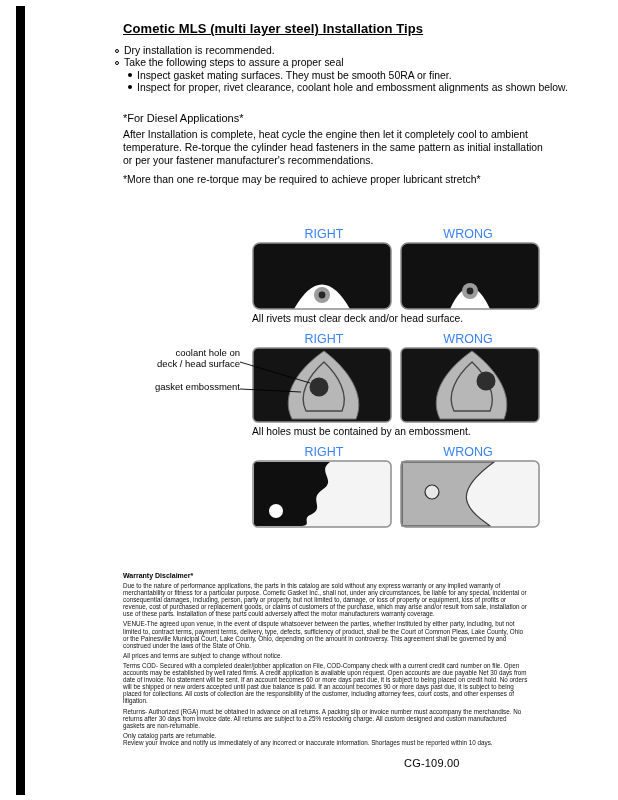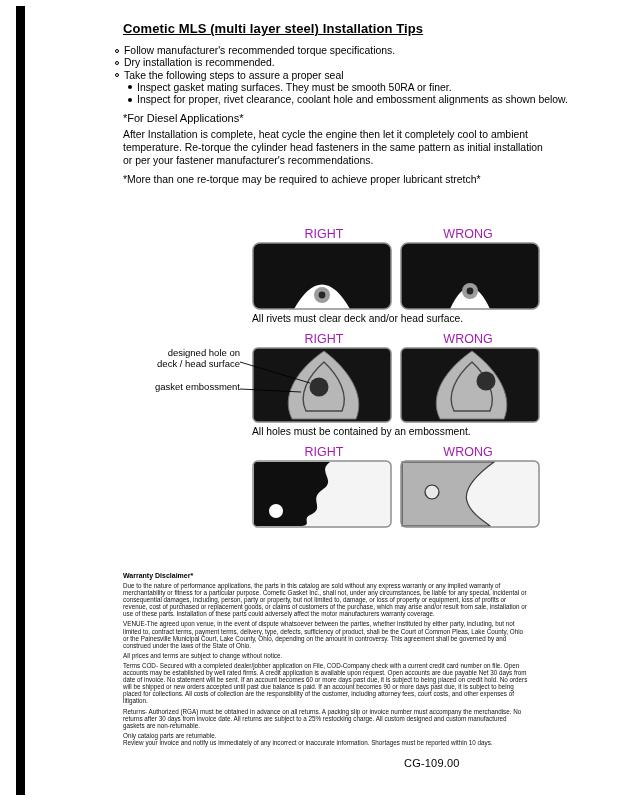--- a/index.html
+++ b/index.html
@@ -66,10 +66,6 @@
   <h1 class="title">Cometic MLS (multi layer steel) Installation Tips</h1>
 
   <div class="tips">
-    <div class="tip">
-      <span class="m-hollow"></span>
-      <span>Follow manufacturer's recommended torque specifications.</span>
-    </div>
     <div class="tip">
       <span class="m-hollow"></span>
       <span>Dry installation is recommended.</span>

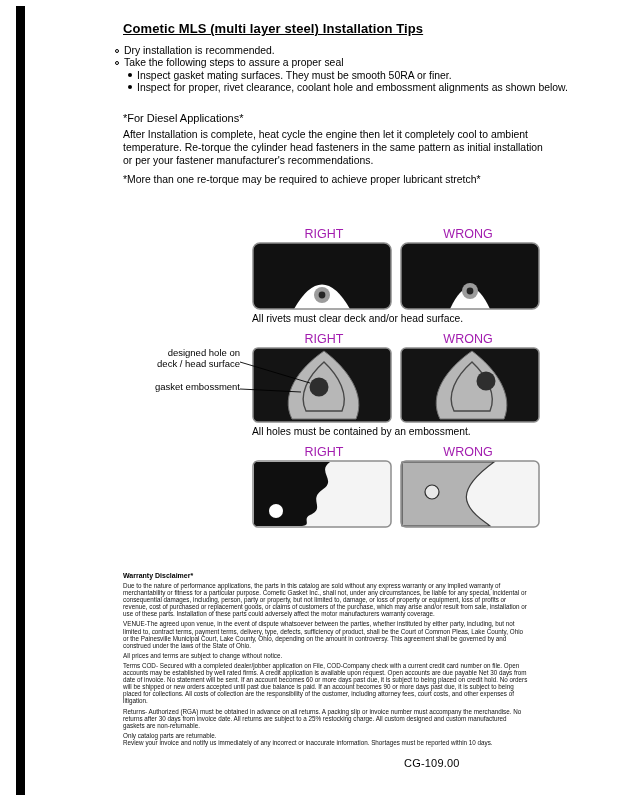--- a/index.html
+++ b/index.html
@@ -37,7 +37,7 @@
 
   .diagrams { position:absolute; left:236px; top:227px; width:288px; }
   .diag-headers { display:flex; width:288px; margin-bottom:1px; }
-  .diag-headers .dh { flex:1; text-align:center; font-size:12.5px; color:#a21caf; }
+  .diag-headers .dh { flex:1; text-align:center; font-size:12.5px; color:#3b82f6; }
   .panels { display:flex; gap:8px; position:relative; }
   .panel { width:140px; height:auto; display:block; }
   .caption { font-size:10.3px; line-height:12px; margin:3px 0 7px 0; white-space:pre-line; }

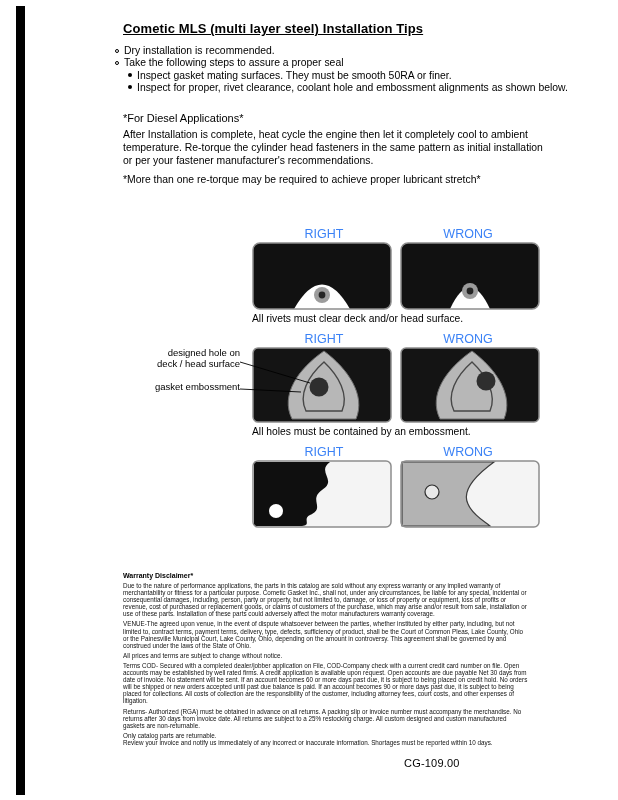--- a/index.html
+++ b/index.html
@@ -125,7 +125,7 @@
       </div>
       <div class="panels">
         <div class="pointer-label l1">
-          <div>designed hole on</div>
+          <div>coolant hole on</div>
           <div>deck / head surface</div>
         </div>
         <div class="pointer-label l2">gasket embossment</div>

